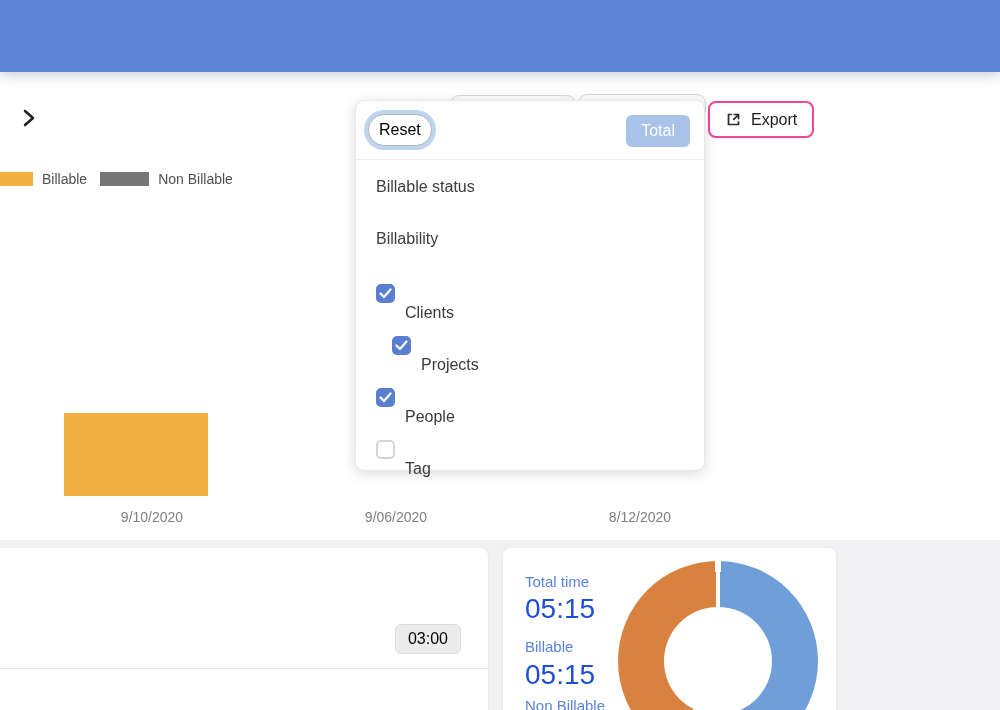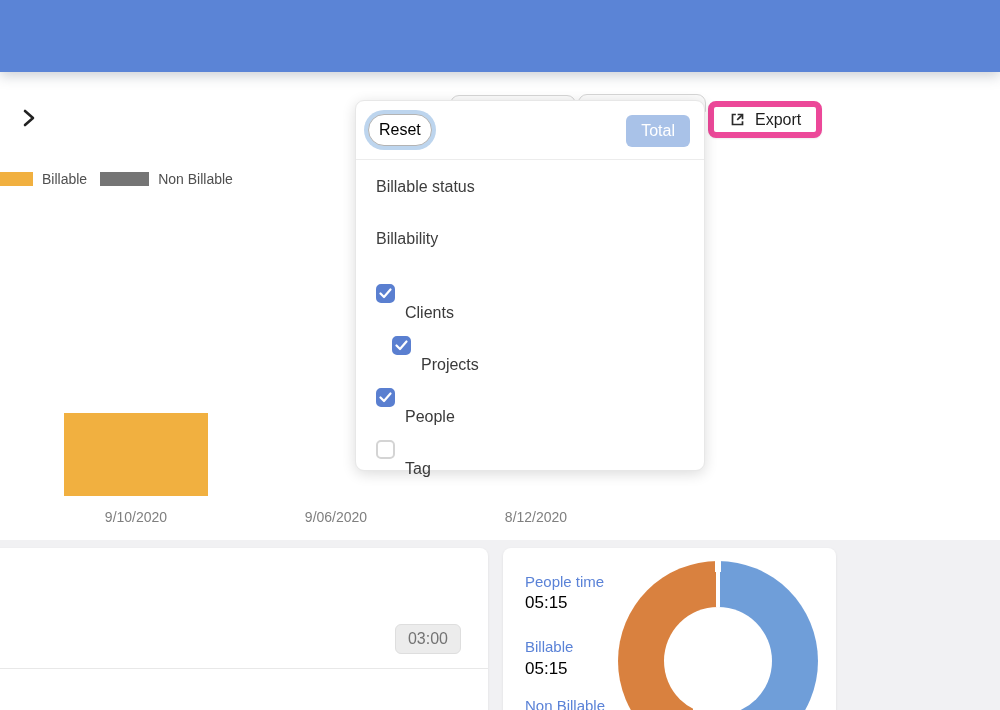--- a/index.html
+++ b/index.html
@@ -87,7 +87,7 @@
   
   .export-btn { position:absolute; left:708px; top:101px; height:37px; z-index:6;
     display:flex; align-items:center; gap:9px; padding:0 15px; background:#fff;
-    border:6px solid #ec4899; border-radius:8px; font-size:16px; color:#1e1e1e;
+    border:2px solid #ec4899; border-radius:8px; font-size:16px; color:#1e1e1e;
     box-shadow:0 1px 2px rgba(0,0,0,.07); cursor:pointer;
     font-family:"Liberation Sans", sans-serif; }
 </style>

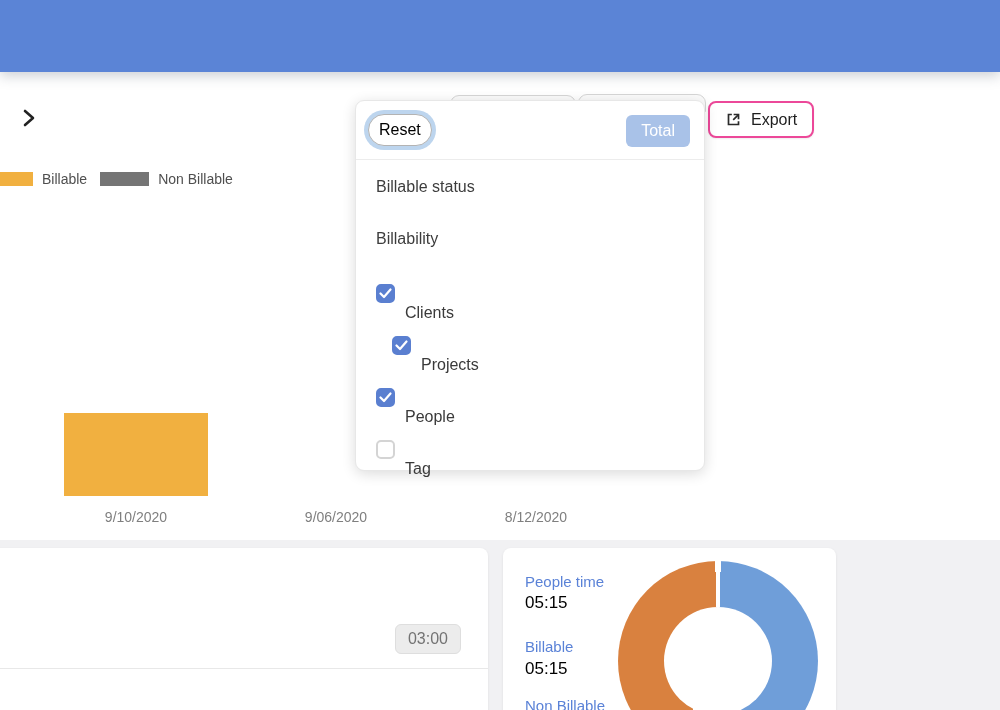--- a/index.html
+++ b/index.html
@@ -25,7 +25,7 @@
   
   .plot { position:absolute; left:36px; top:180px; width:800px; height:316px; z-index:1; }
   .bar { position:absolute; bottom:0; }
-  .xaxis { position:absolute; left:36px; top:509px; width:800px; display:flex; z-index:1; }
+  .xaxis { position:absolute; left:52px; top:509px; width:800px; display:flex; z-index:1;gap:44px; }
   .xlab { width:200px; text-align:center; font-size:14px; color:#7f7f7f; }
 
   

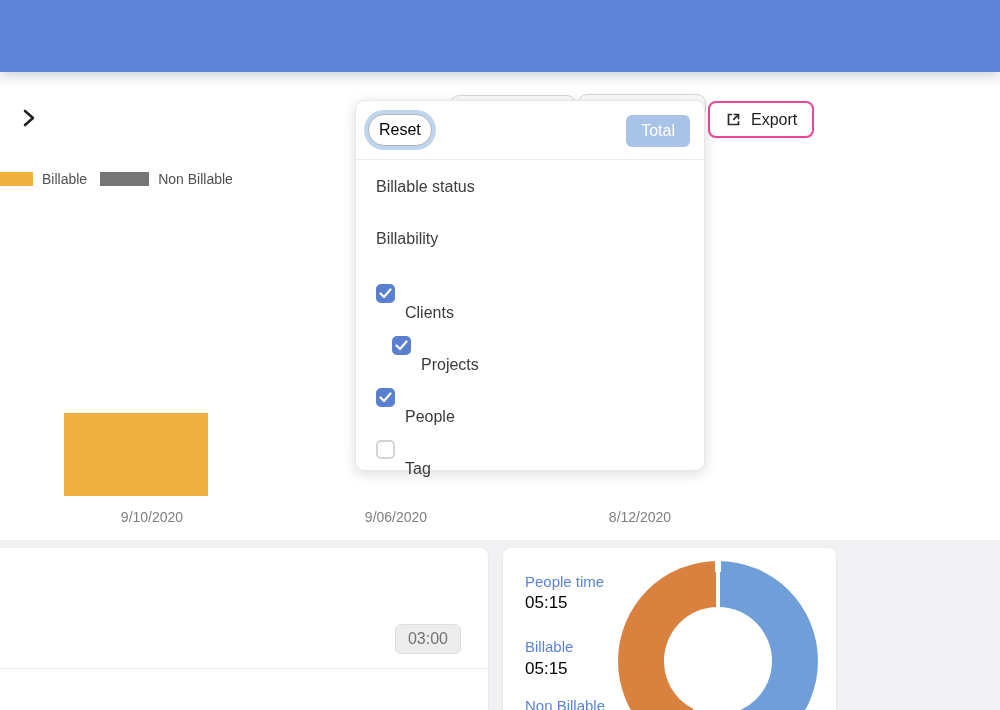--- a/index.html
+++ b/index.html
@@ -133,7 +133,7 @@
 </div>
 
 <div class="card summary-card">
-  <span class="stat-label st-total-l">People time</span>
+  <span class="stat-label st-total-l">Total time</span>
   <span class="stat-value st-total-v">05:15</span>
   <span class="stat-label st-bill-l">Billable</span>
   <span class="stat-value st-bill-v">05:15</span>

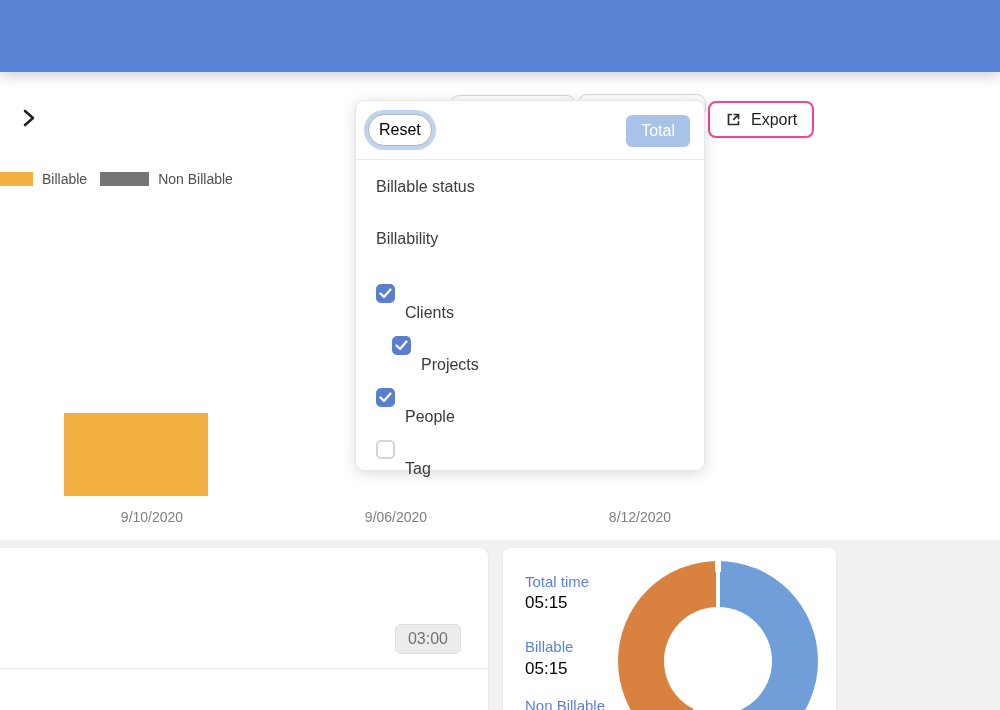--- a/index.html
+++ b/index.html
@@ -44,7 +44,7 @@
 
   .summary-card { left:503px; top:548px; width:333px; height:200px; z-index:2; }
   .stat-label { position:absolute; left:22px; font-size:15px; color:#5a82d7; }
-  .stat-value { position:absolute; left:22px; font-size:17px; color:#000000; }
+  .stat-value { position:absolute; left:22px; font-size:28px; color:#1d4ed8; }
   .st-total-l { top:25px; } .st-total-v { top:45px; }
   .st-bill-l  { top:90px; } .st-bill-v  { top:111px; }
   .st-nb-l    { top:149px; }

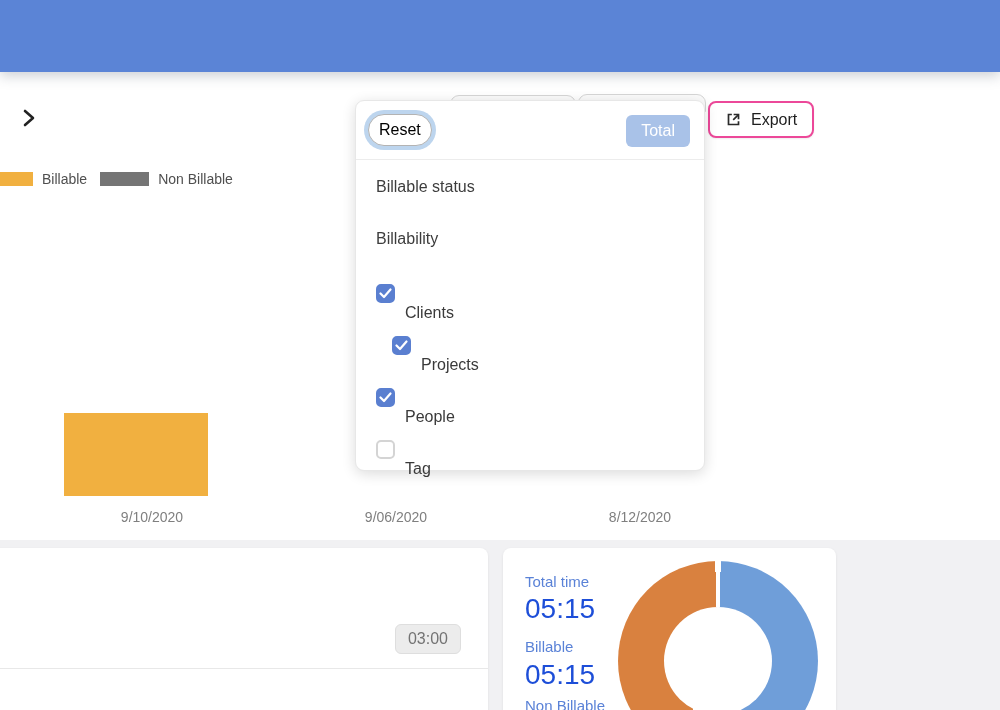--- a/index.html
+++ b/index.html
@@ -39,7 +39,7 @@
   .row-2 { top:121px; height:54px; }
   .row-divider { position:absolute; left:0; right:0; top:120px; height:1px; background:#e8e8e8; }
   .time-badge { position:absolute; right:27px; background:#ececec; border:1px solid #dedede;
-    border-radius:6px; padding:5px 12px; font-size:16px; color:#737373; }
+    border-radius:6px; padding:5px 12px; font-size:16px; color:#000000; }
   .badge-1 { top:76px; }
 
   .summary-card { left:503px; top:548px; width:333px; height:200px; z-index:2; }

